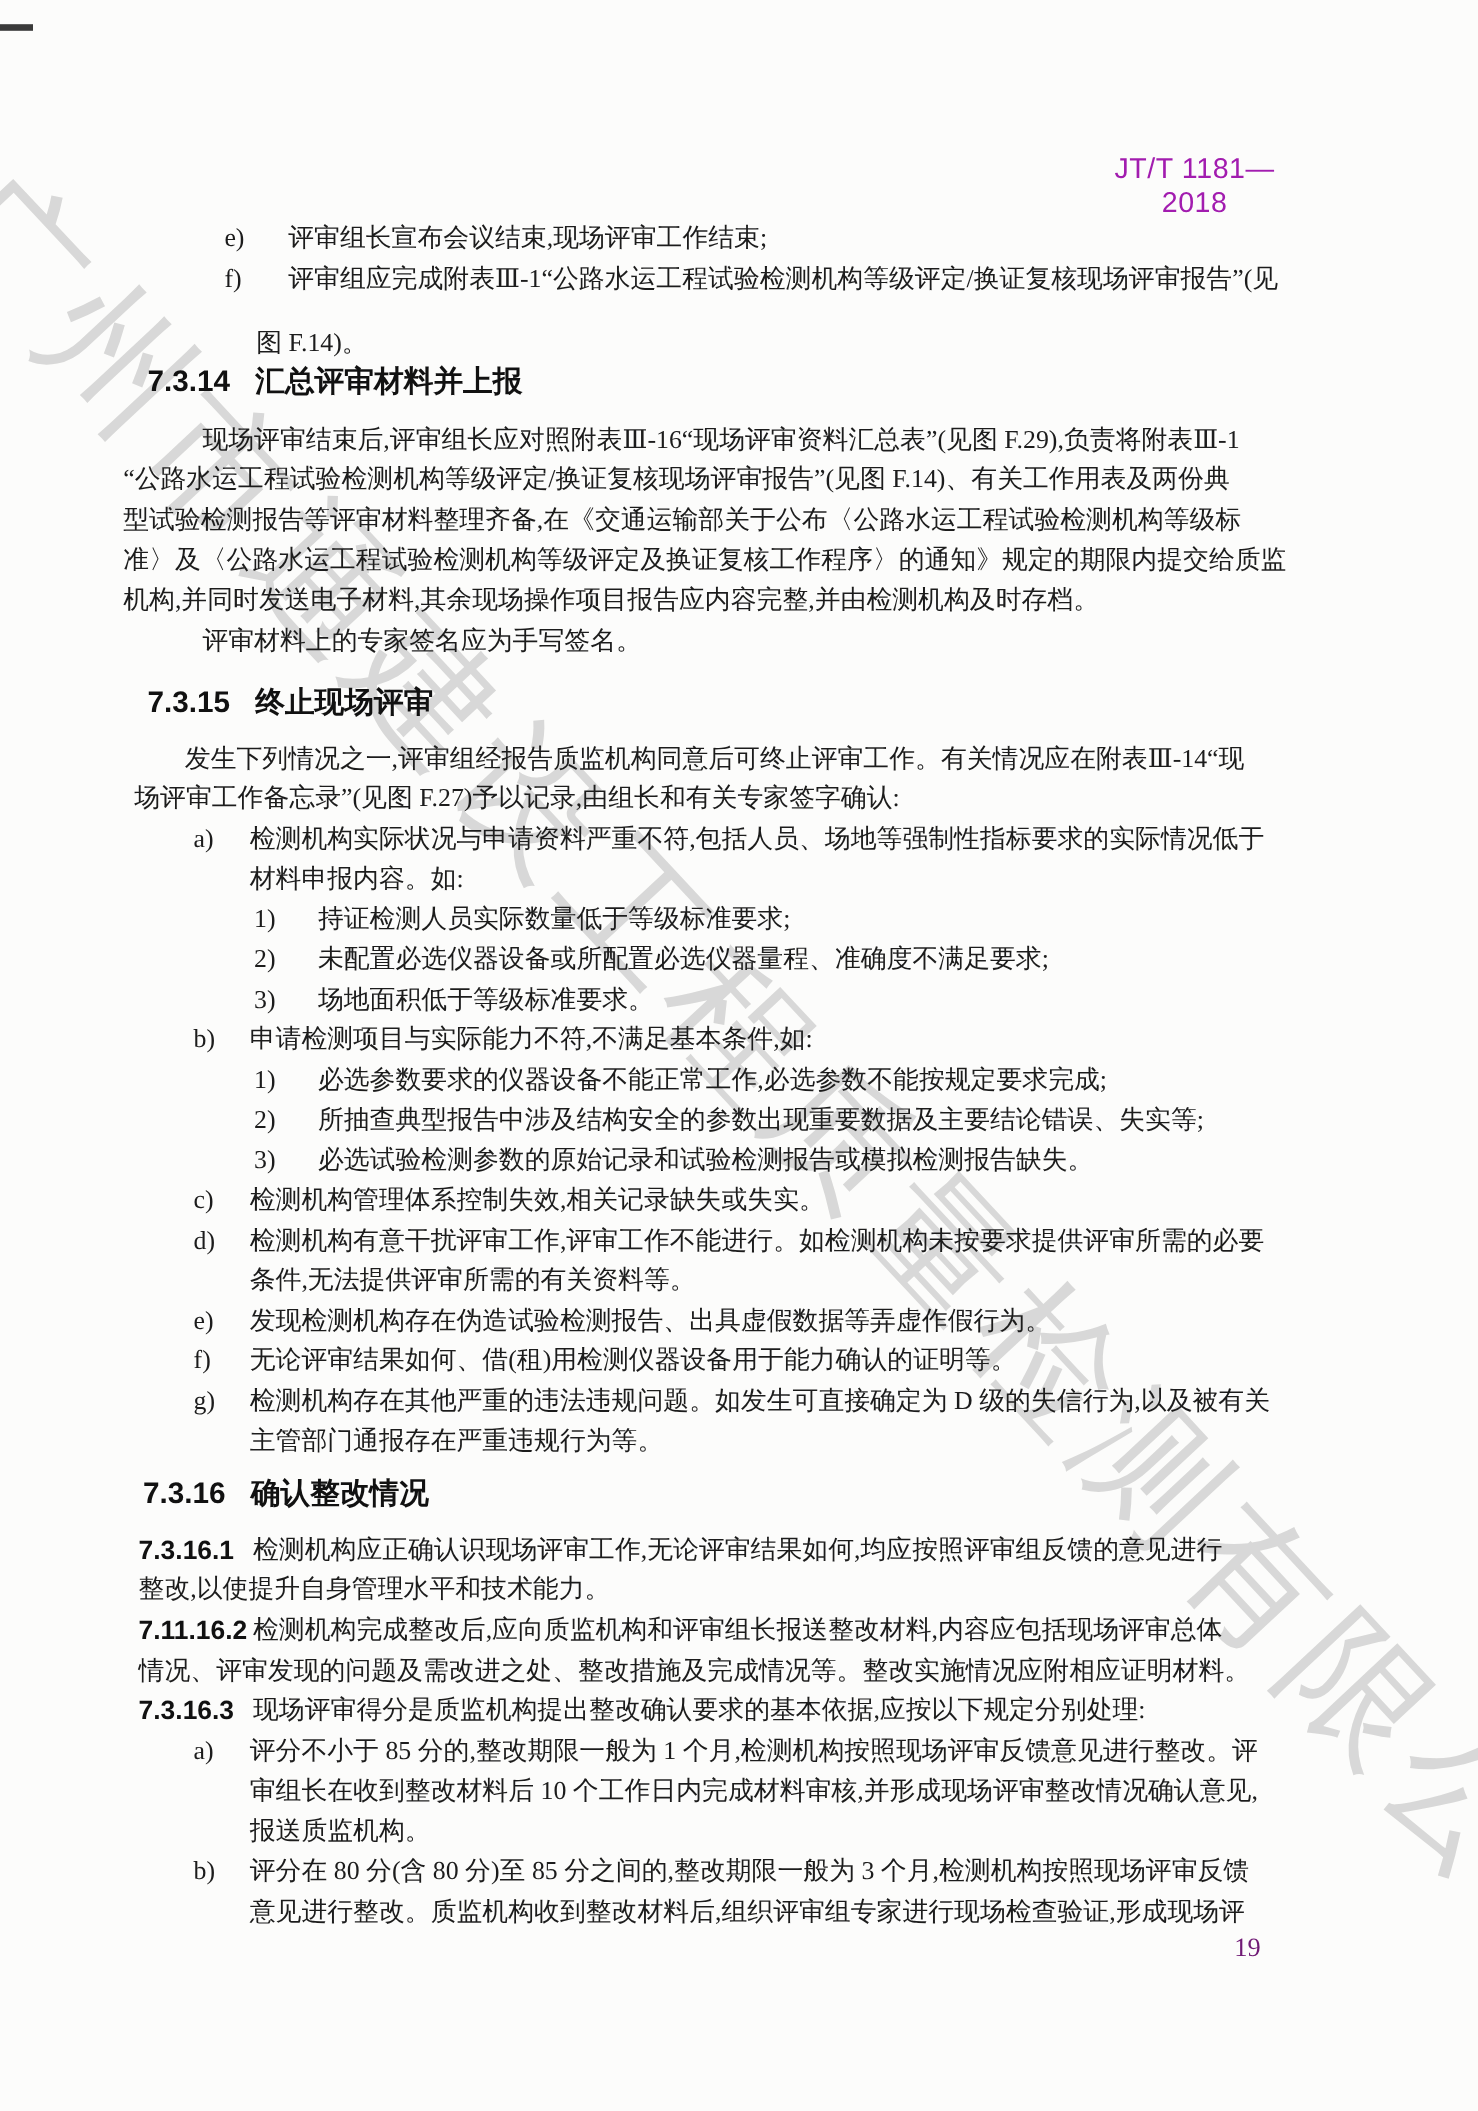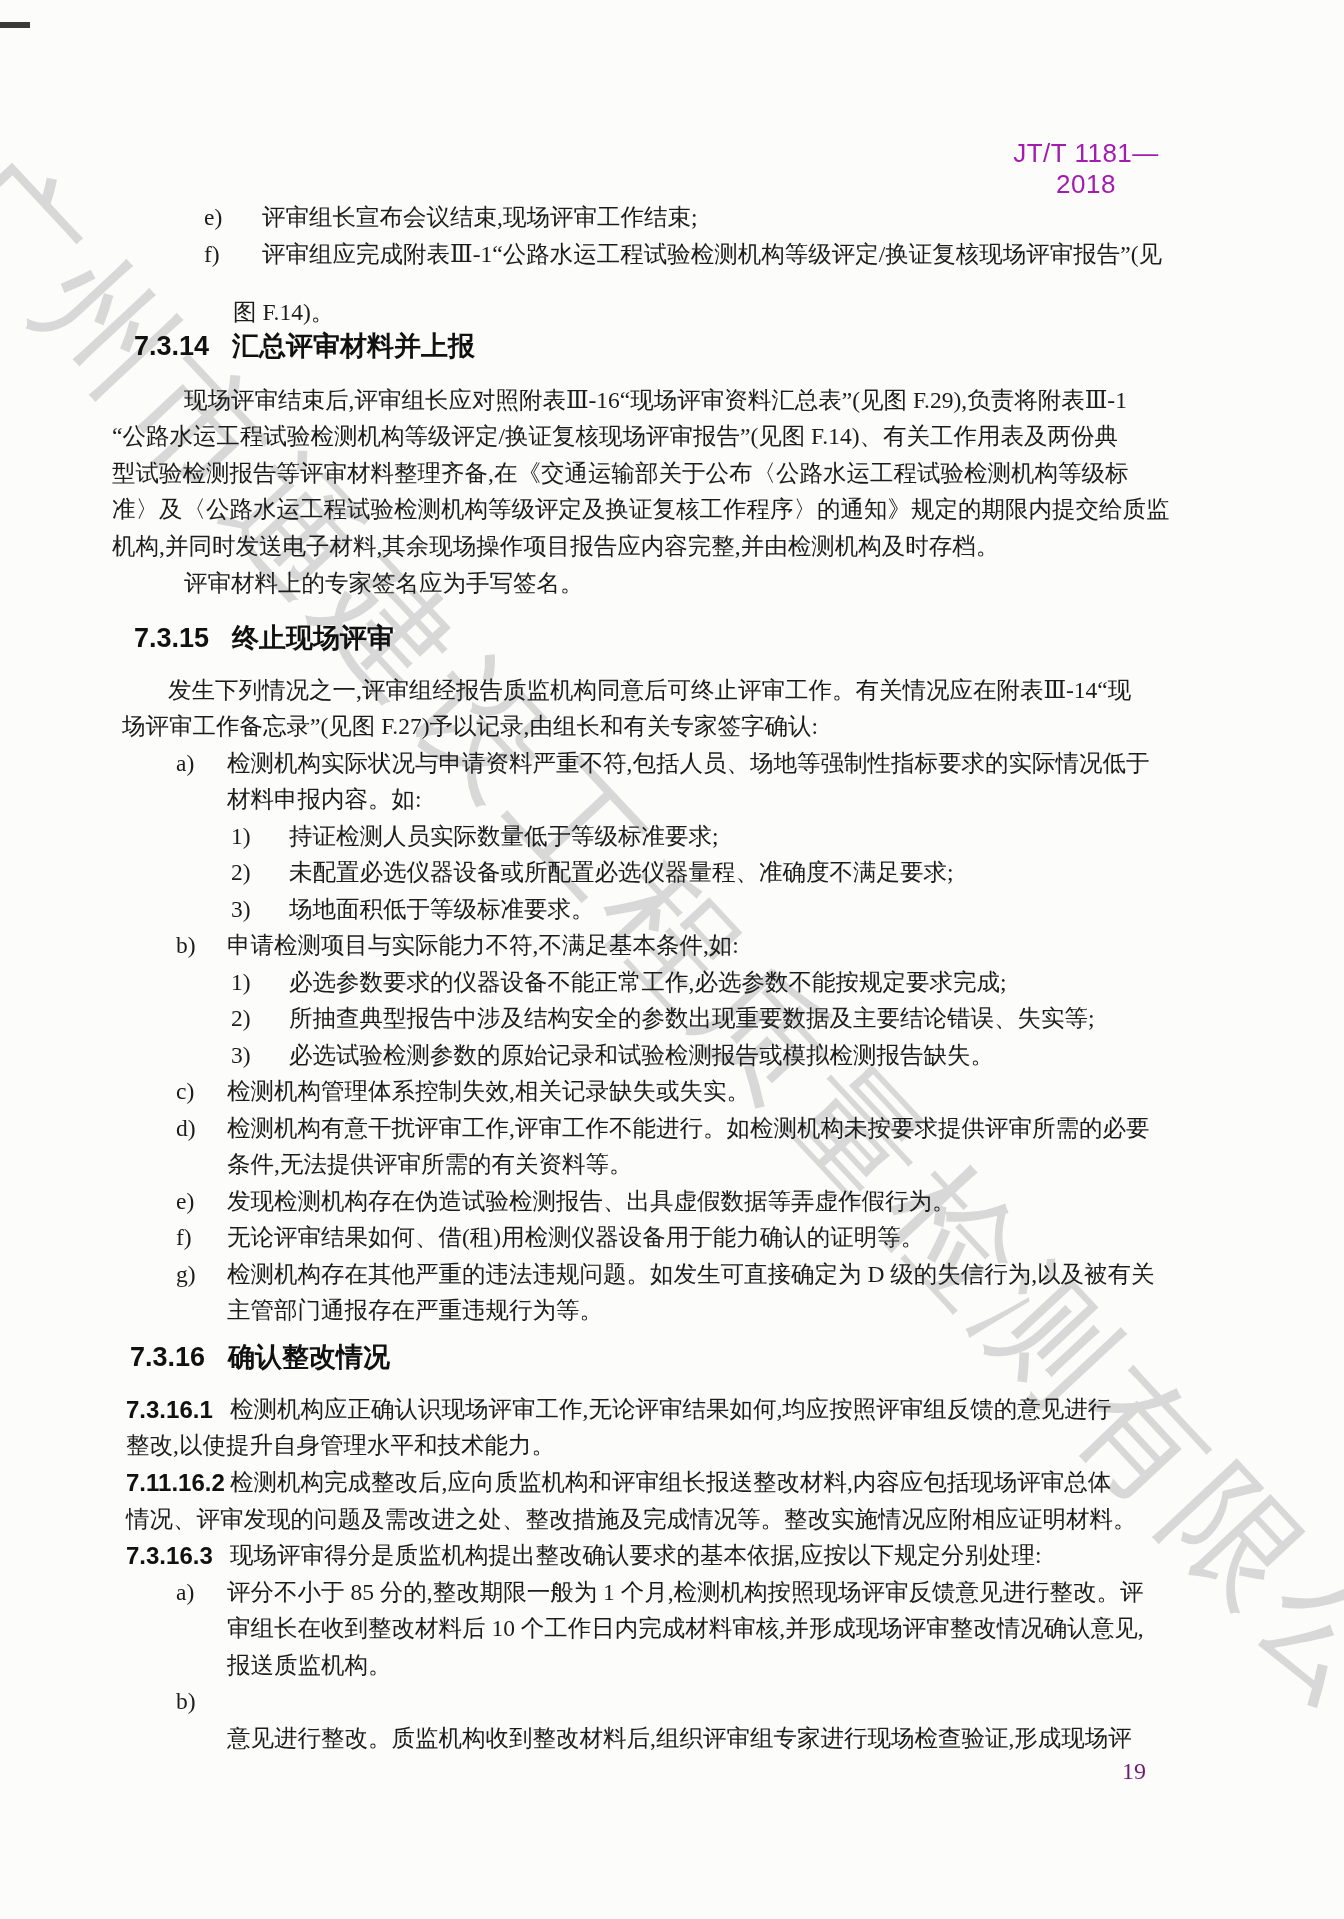--- a/index.html
+++ b/index.html
@@ -117,7 +117,7 @@
       <div class="line item" style="left: 227px; top: 1578px;"><span class="marker" style="left: -51px;">a)</span><span>评分不小于 85 分的,整改期限一般为 1 个月,检测机构按照现场评审反馈意见进行整改。评</span></div>
       <div class="line cont" style="left: 227px; top: 1614px;"><span>审组长在收到整改材料后 10 个工作日内完成材料审核,并形成现场评审整改情况确认意见,</span></div>
       <div class="line cont" style="left: 227px; top: 1651px;"><span>报送质监机构。</span></div>
-      <div class="line item" style="left: 227px; top: 1687px;"><span class="marker" style="left: -51px;">b)</span></div>
+      <div class="line item" style="left: 227px; top: 1687px;"><span class="marker" style="left: -51px;">b)</span><span>评分在 80 分(含 80 分)至 85 分之间的,整改期限一般为 3 个月,检测机构按照现场评审反馈</span></div>
       <div class="line cont" style="left: 227px; top: 1724px;"><span>意见进行整改。质监机构收到整改材料后,组织评审组专家进行现场检查验证,形成现场评</span></div>
     </div>
   <div class="pagenum">19</div>

